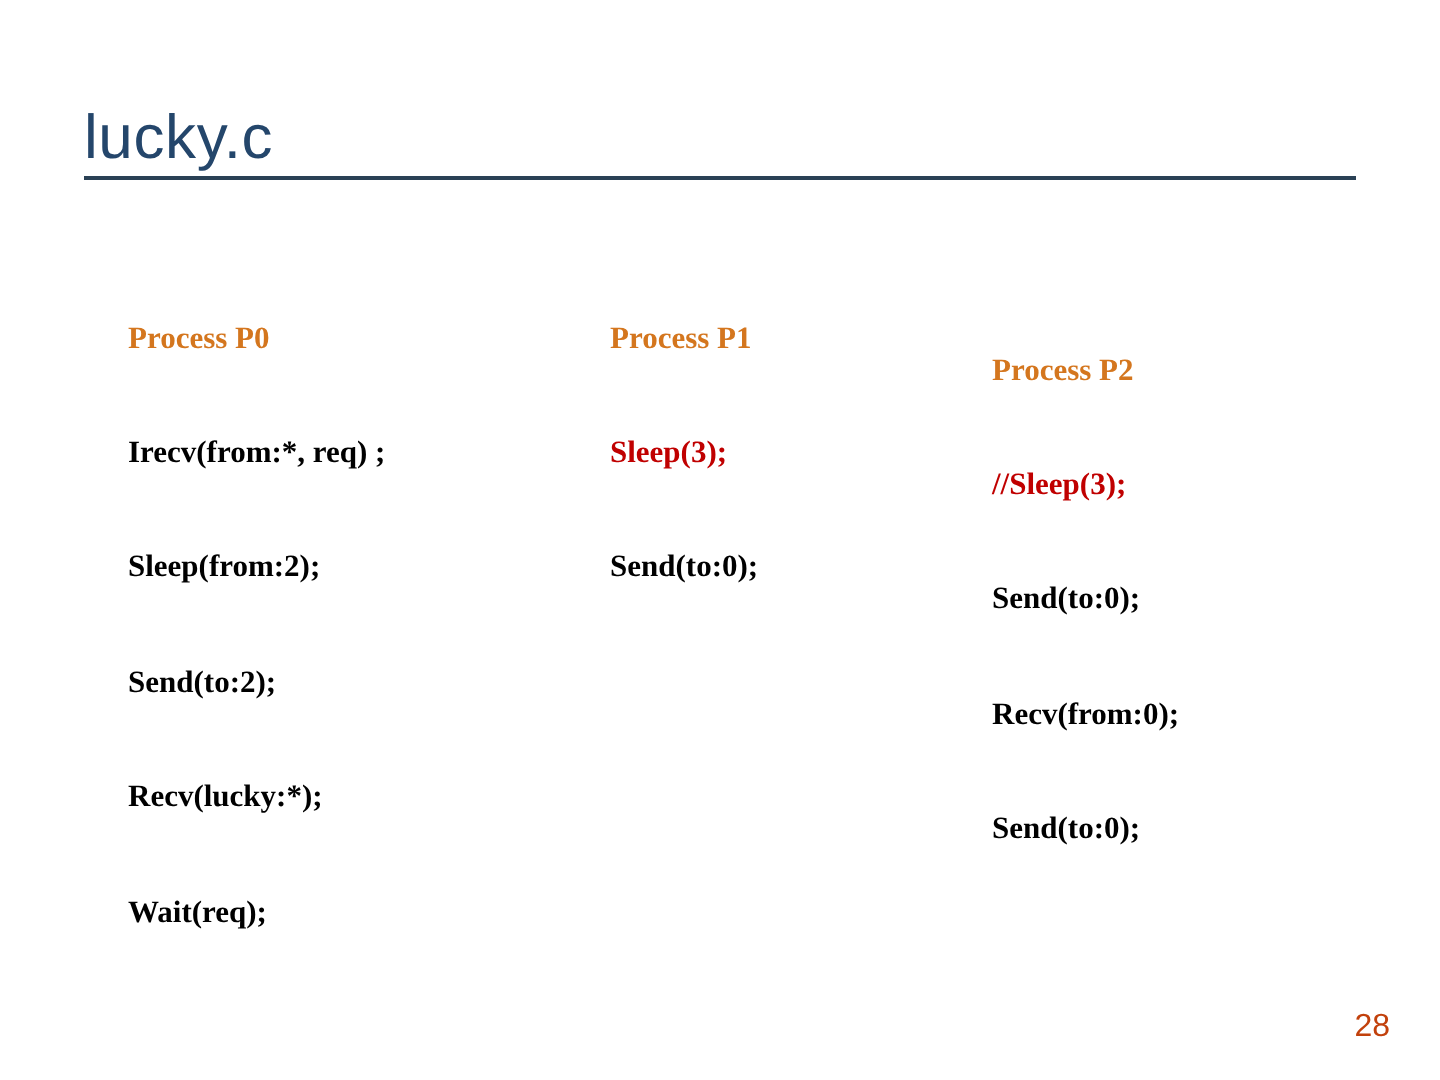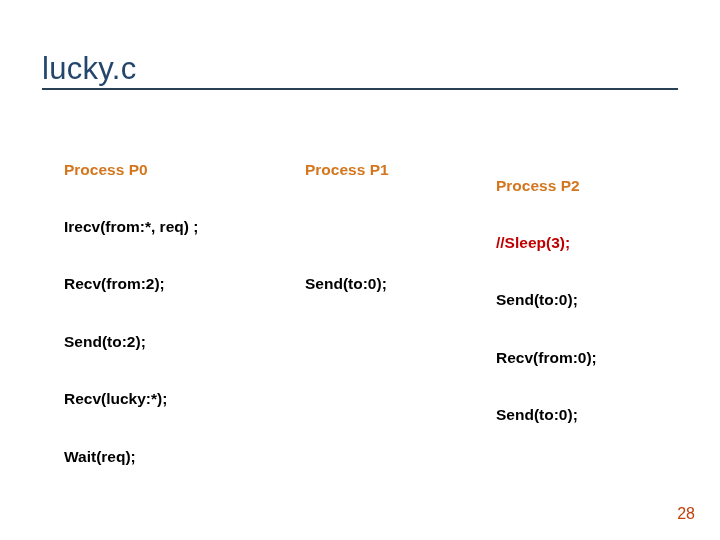--- a/index.html
+++ b/index.html
@@ -66,7 +66,7 @@
   .cell {
     position: absolute;
     top: 0;
-    font-family: Liberation Sans, sans-serif;
+    font-family: Liberation Serif, serif;
     font-size: 15.5px;
     font-weight: bold;
     line-height: 26px;

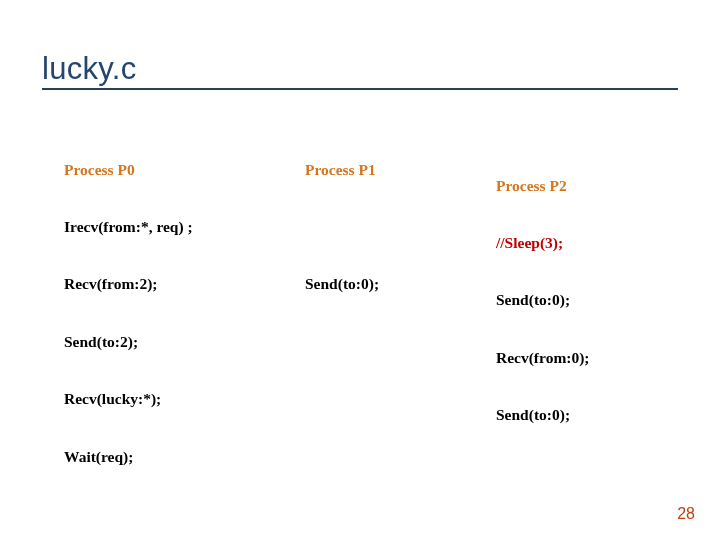--- a/index.html
+++ b/index.html
@@ -116,6 +116,7 @@
 
     <div class="prow" style="top:214px;">
       <div class="cell col0">Irecv(from:*, req) ;</div>
+      <div class="cell col1 red">Sleep(3);</div>
       <div class="cell col2 red">//Sleep(3);</div>
     </div>
 

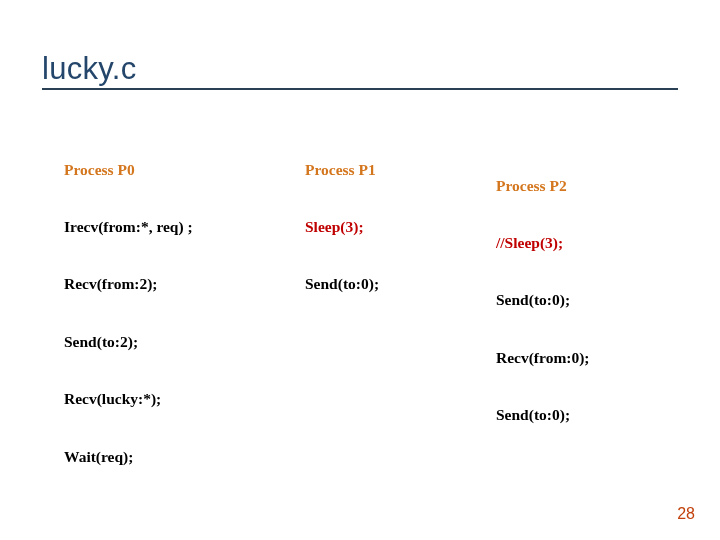--- a/index.html
+++ b/index.html
@@ -121,7 +121,7 @@
     </div>
 
     <div class="prow" style="top:271px;">
-      <div class="cell col0">Recv(from:2);</div>
+      <div class="cell col0">Sleep(from:2);</div>
       <div class="cell col1">Send(to:0);</div>
       <div class="cell col2">Send(to:0);</div>
     </div>

